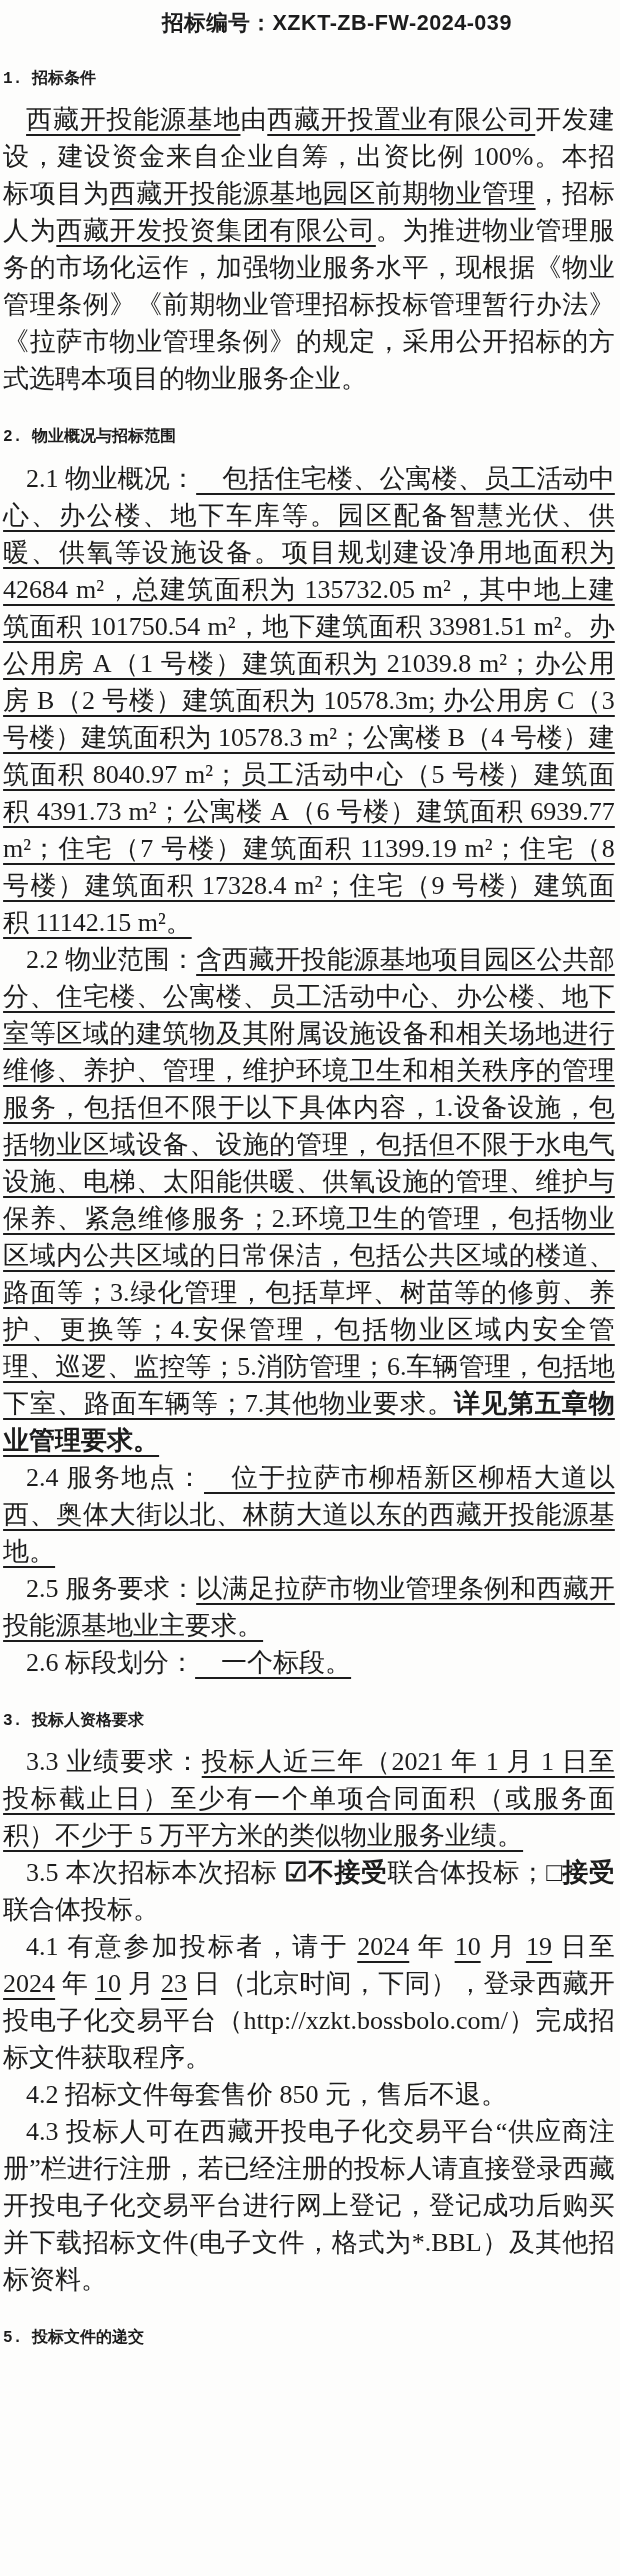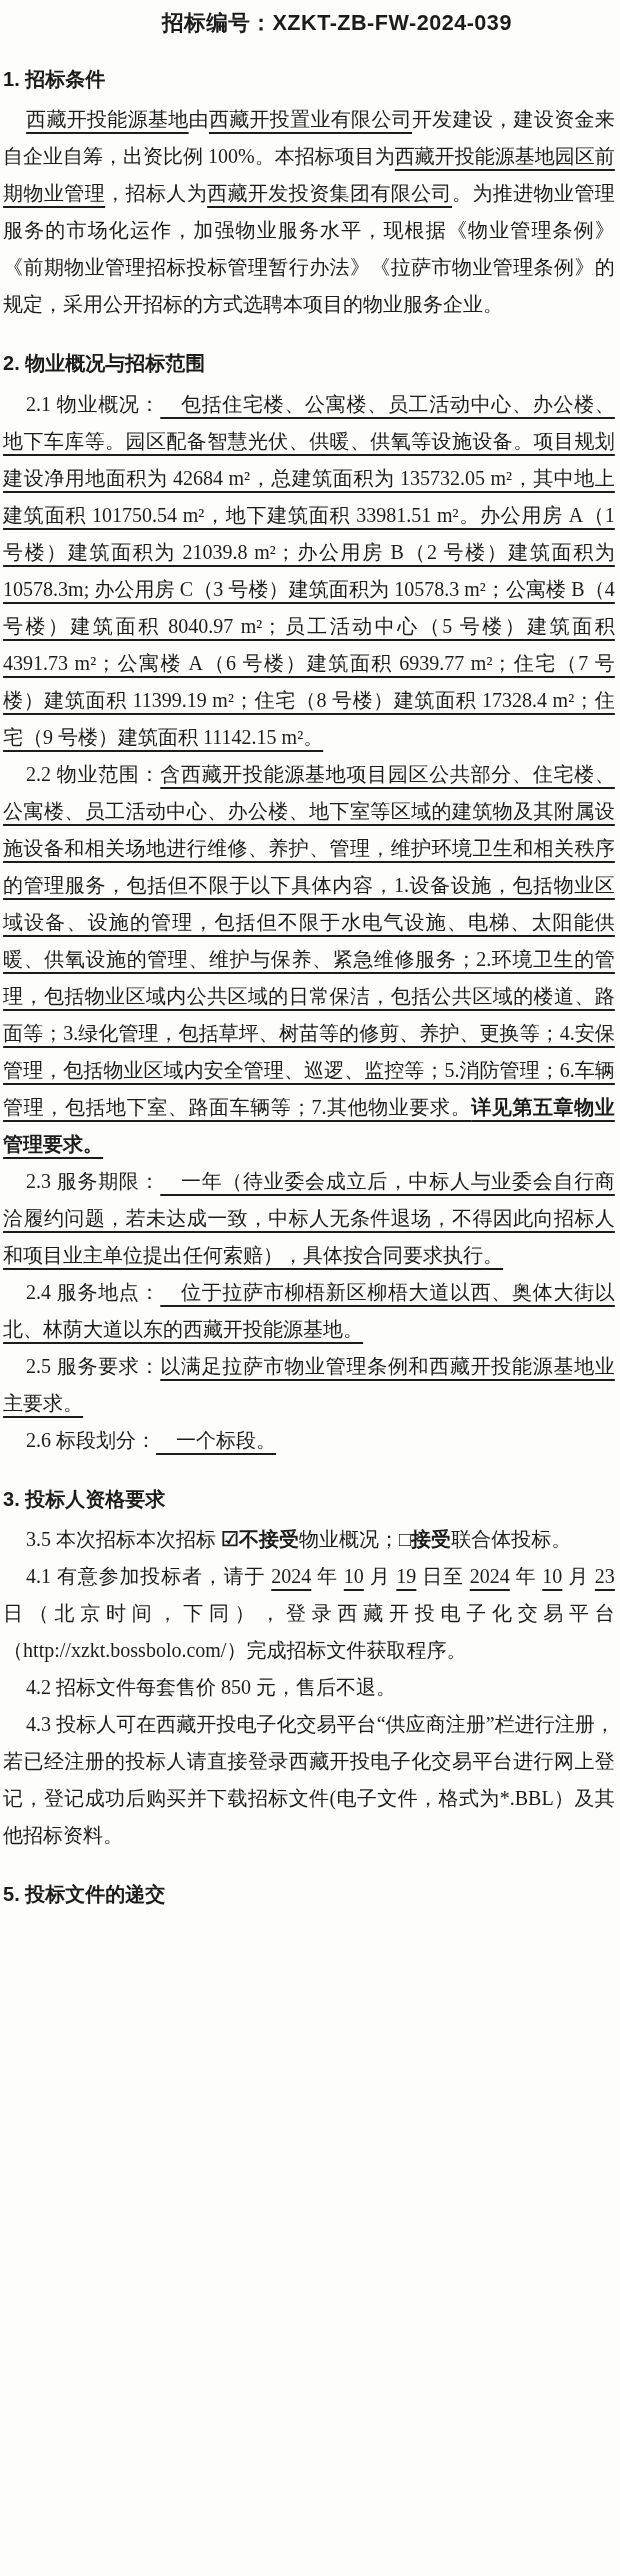--- a/index.html
+++ b/index.html
@@ -25,9 +25,9 @@
     letter-spacing:0.5px;
   }
   .heading{
-    font-family:Liberation Sans, sans-serif;
+    font-family:Liberation Mono, monospace;
     font-weight:bold;
-    font-size:20px;
+    font-size:16px;
     line-height:32px;
     margin:24px 0 6.2px 0;
   }

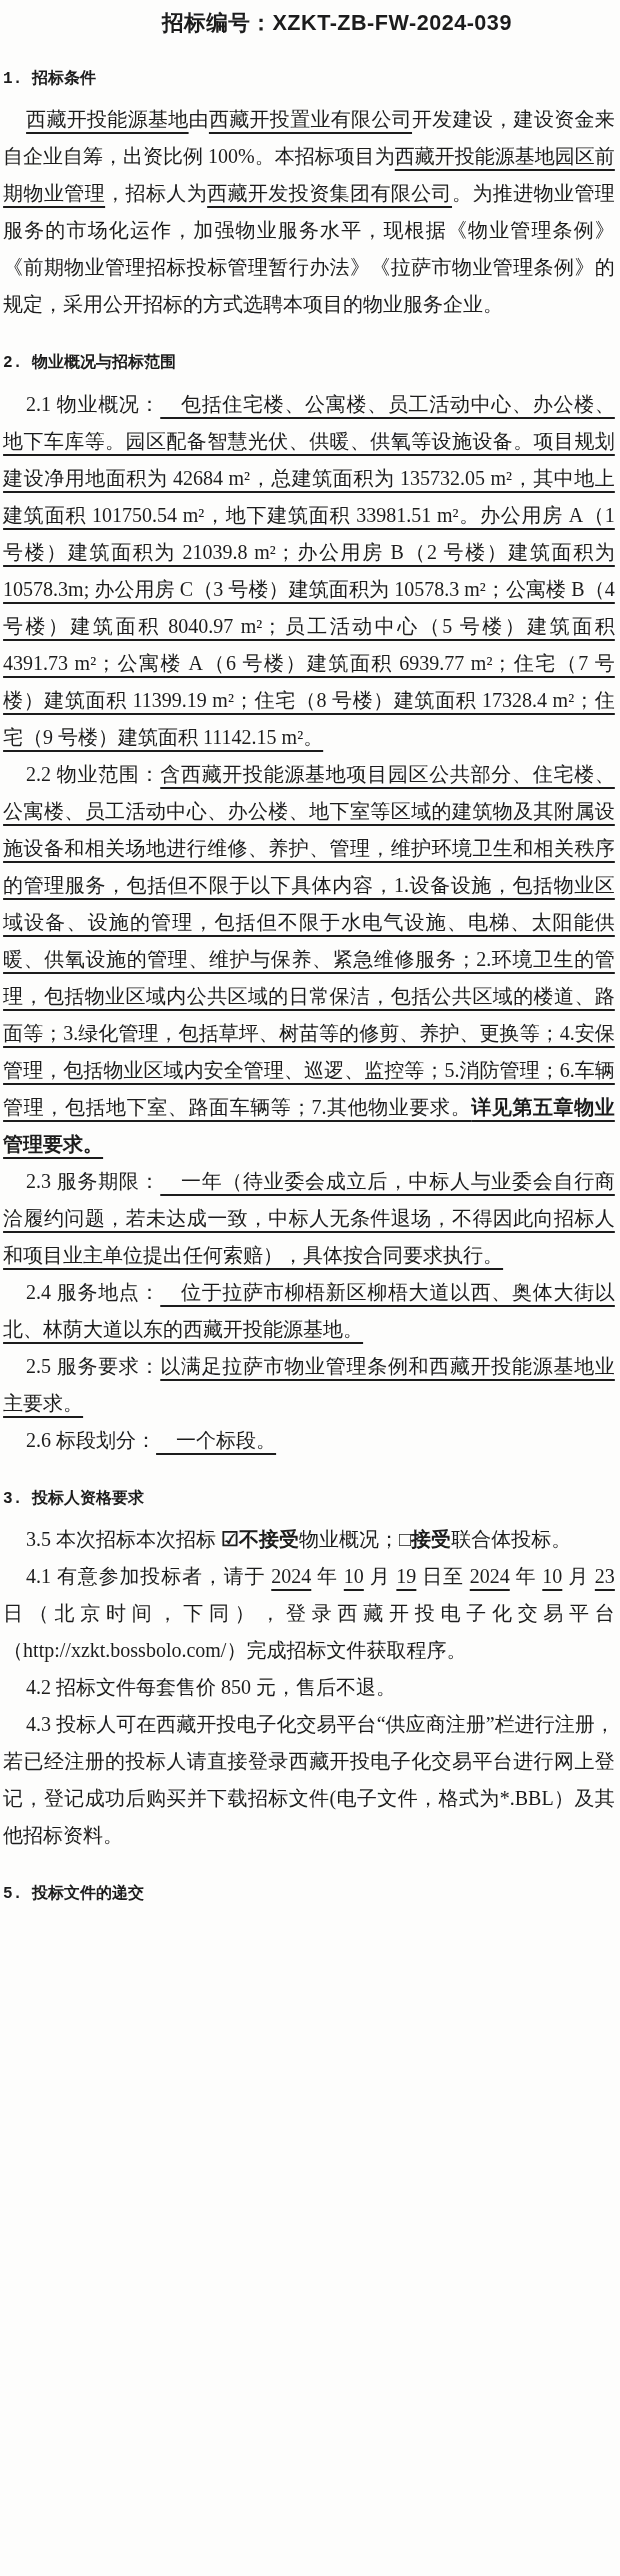--- a/index.html
+++ b/index.html
@@ -32,7 +32,7 @@
     margin:24px 0 6.2px 0;
   }
   .para{
-    font-size:20px;
+    font-size:26px;
     line-height:37px;
     text-align:justify;
     text-indent:23px;

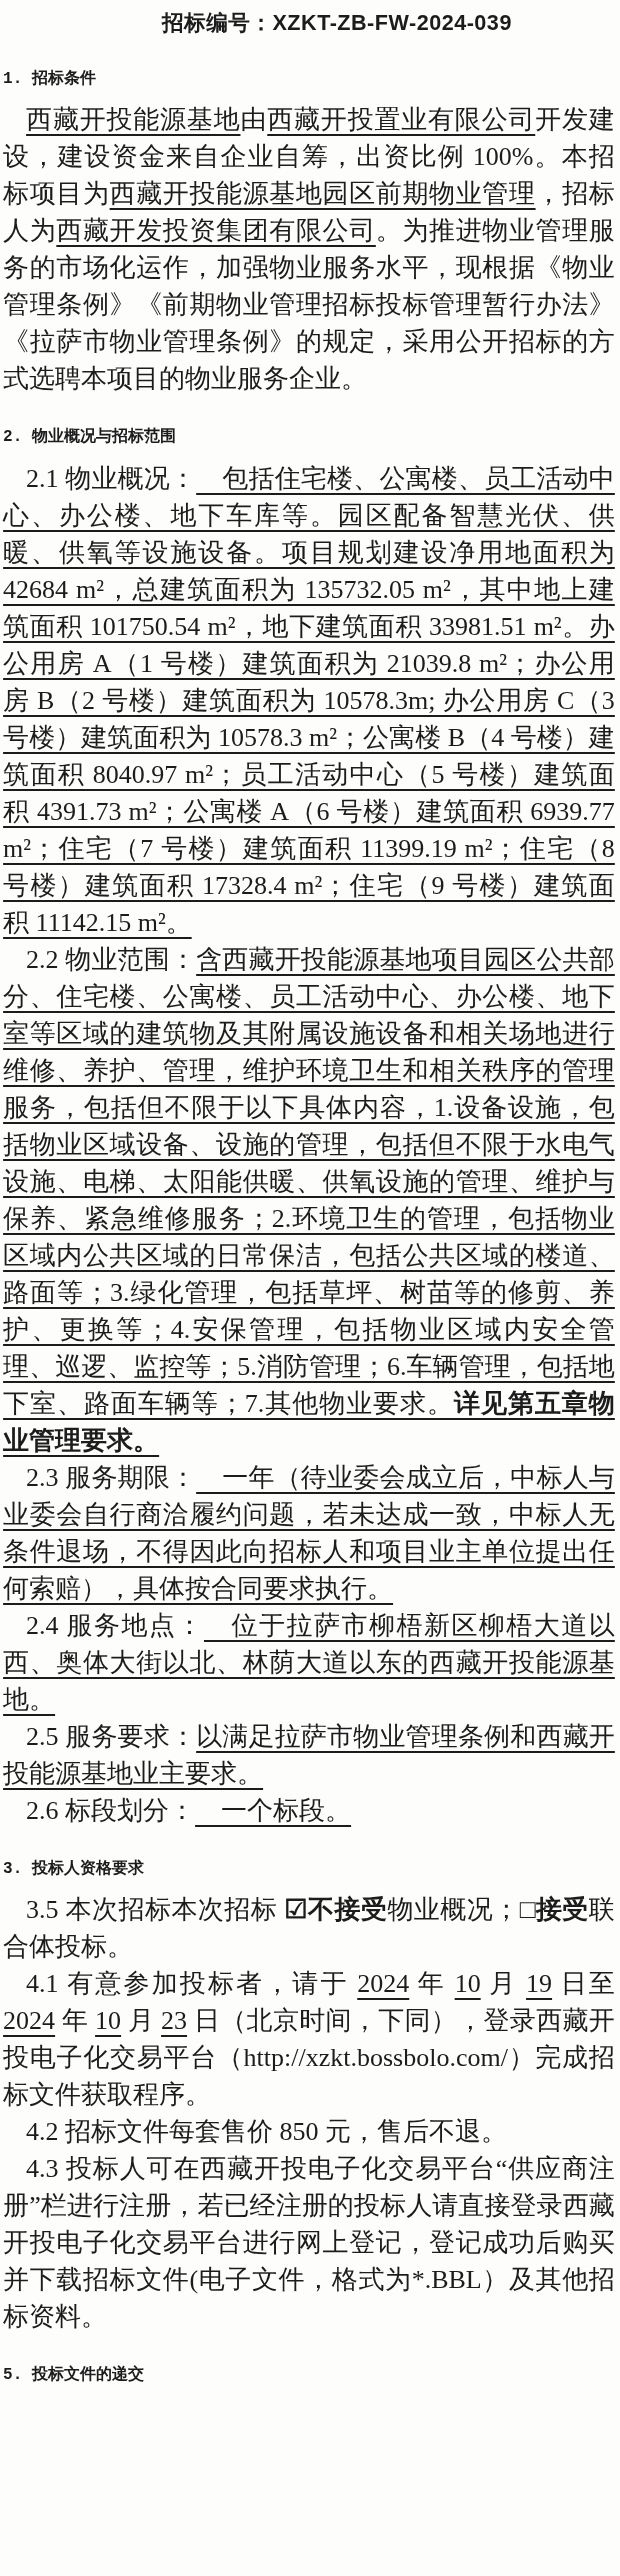--- a/index.html
+++ b/index.html
@@ -58,7 +58,6 @@
         <div class="heading">2. 物业概况与招标范围</div>
         <div class="para"><span>2.1 物业概况：</span><span class="u">　包括住宅楼、公寓楼、员工活动中心、办公楼、地下车库等。园区配备智慧光伏、供暖、供氧等设施设备。项目规划建设净用地面积为 42684 m²，总建筑面积为 135732.05 m²，其中地上建筑面积 101750.54 m²，地下建筑面积 33981.51 m²。办公用房 A（1 号楼）建筑面积为 21039.8 m²；办公用房 B（2 号楼）建筑面积为 10578.3m; 办公用房 C（3 号楼）建筑面积为 10578.3 m²；公寓楼 B（4 号楼）建筑面积 8040.97 m²；员工活动中心（5 号楼）建筑面积 4391.73 m²；公寓楼 A（6 号楼）建筑面积 6939.77 m²；住宅（7 号楼）建筑面积 11399.19 m²；住宅（8 号楼）建筑面积 17328.4 m²；住宅（9 号楼）建筑面积 11142.15 m²。</span></div>
         <div class="para"><span>2.2 物业范围：</span><span class="u">含西藏开投能源基地项目园区公共部分、住宅楼、公寓楼、员工活动中心、办公楼、地下室等区域的建筑物及其附属设施设备和相关场地进行维修、养护、管理，维护环境卫生和相关秩序的管理服务，包括但不限于以下具体内容，1.设备设施，包括物业区域设备、设施的管理，包括但不限于水电气设施、电梯、太阳能供暖、供氧设施的管理、维护与保养、紧急维修服务；2.环境卫生的管理，包括物业区域内公共区域的日常保洁，包括公共区域的楼道、路面等；3.绿化管理，包括草坪、树苗等的修剪、养护、更换等；4.安保管理，包括物业区域内安全管理、巡逻、监控等；5.消防管理；6.车辆管理，包括地下室、路面车辆等；7.其他物业要求。</span><span class="u b">详见第五章物业管理要求。</span></div>
-        <div class="para"><span>2.3 服务期限：</span><span class="u">　一年（待业委会成立后，中标人与业委会自行商洽履约问题，若未达成一致，中标人无条件退场，不得因此向招标人和项目业主单位提出任何索赔），具体按合同要求执行。</span></div>
         <div class="para"><span>2.4 服务地点：</span><span class="u">　位于拉萨市柳梧新区柳梧大道以西、奥体大街以北、林荫大道以东的西藏开投能源基地。</span></div>
         <div class="para"><span>2.5 服务要求：</span><span class="u">以满足拉萨市物业管理条例和西藏开投能源基地业主要求。</span></div>
         <div class="para"><span>2.6 标段划分：</span><span class="u">　一个标段。</span></div>

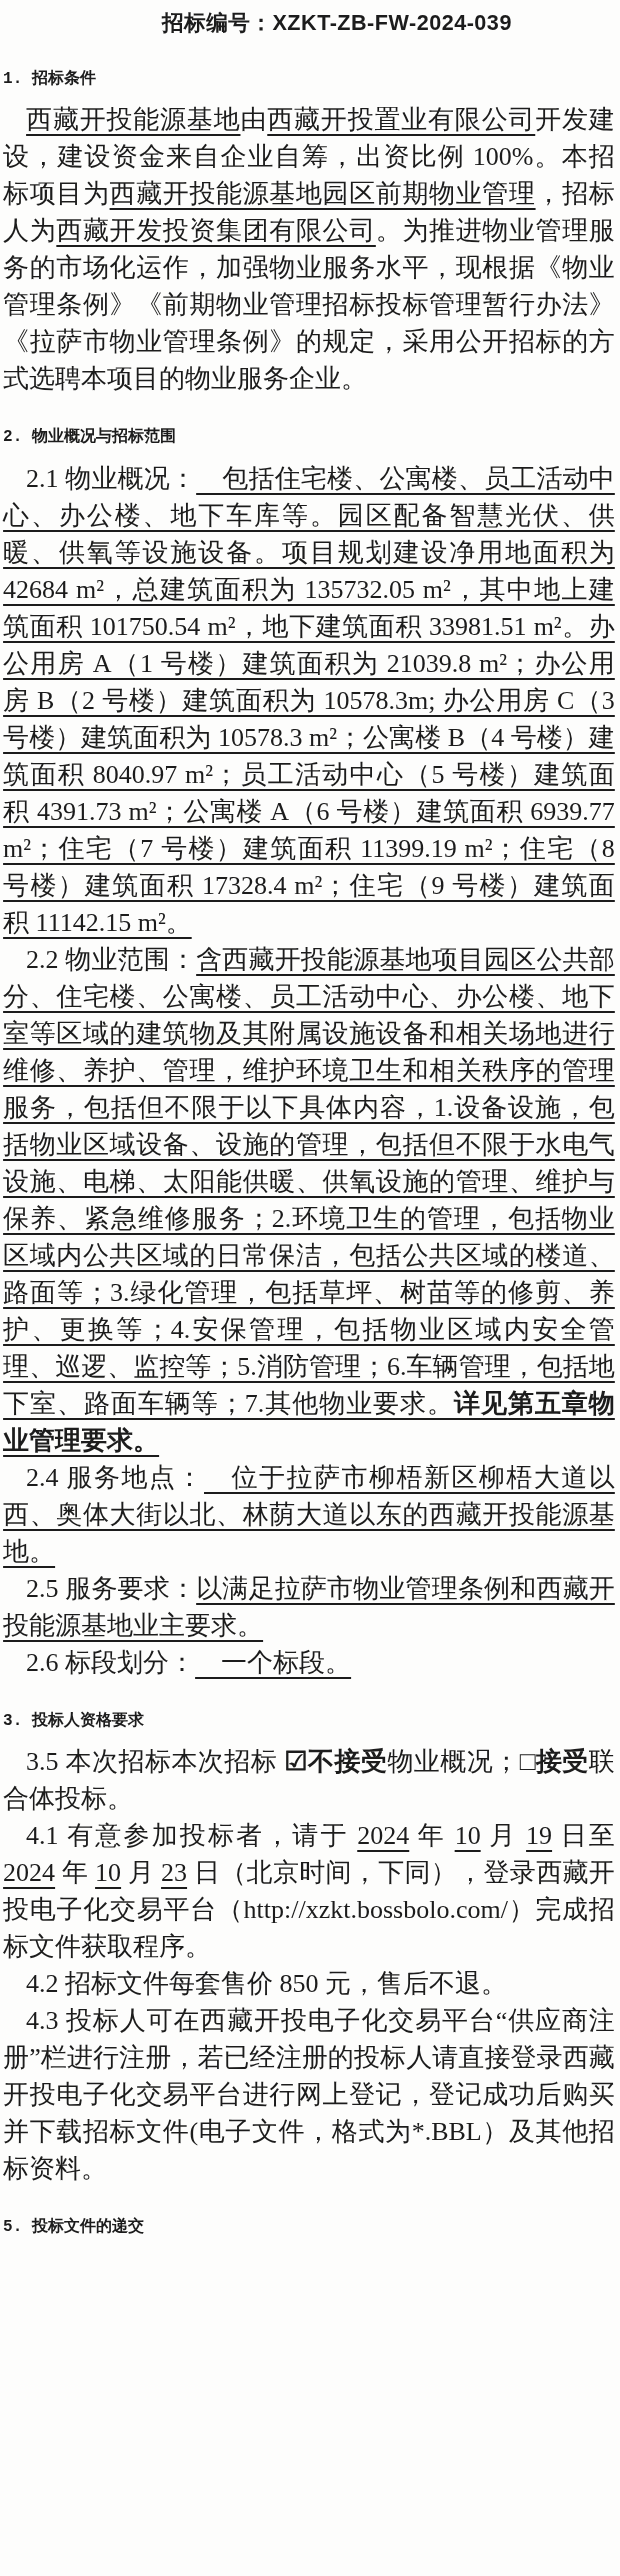--- a/index.html
+++ b/index.html
@@ -62,6 +62,7 @@
         <div class="para"><span>2.5 服务要求：</span><span class="u">以满足拉萨市物业管理条例和西藏开投能源基地业主要求。</span></div>
         <div class="para"><span>2.6 标段划分：</span><span class="u">　一个标段。</span></div>
         <div class="heading">3. 投标人资格要求</div>
+        <div class="para"><span>3.3 业绩要求：</span><span class="u">投标人近三年（2021 年 1 月 1 日至投标截止日）至少有一个单项合同面积（或服务面积）不少于 5 万平方米的类似物业服务业绩。</span></div>
         <div class="para"><span>3.5 本次招标本次招标 </span><span class="b">☑不接受</span><span>物业概况；</span><span class="b">□接受</span><span>联合体投标。</span></div>
         <div class="para"><span>4.1 有意参加投标者，请于 </span><span class="u">2024</span><span> 年 </span><span class="u">10</span><span> 月 </span><span class="u">19</span><span> 日至 </span><span class="u">2024</span><span> 年 </span><span class="u">10</span><span> 月 </span><span class="u">23</span><span> 日（北京时间，下同），登录西藏开投电子化交易平台（http://xzkt.bossbolo.com/）完成招标文件获取程序。</span></div>
         <div class="para"><span>4.2 招标文件每套售价 850 元，售后不退。</span></div>

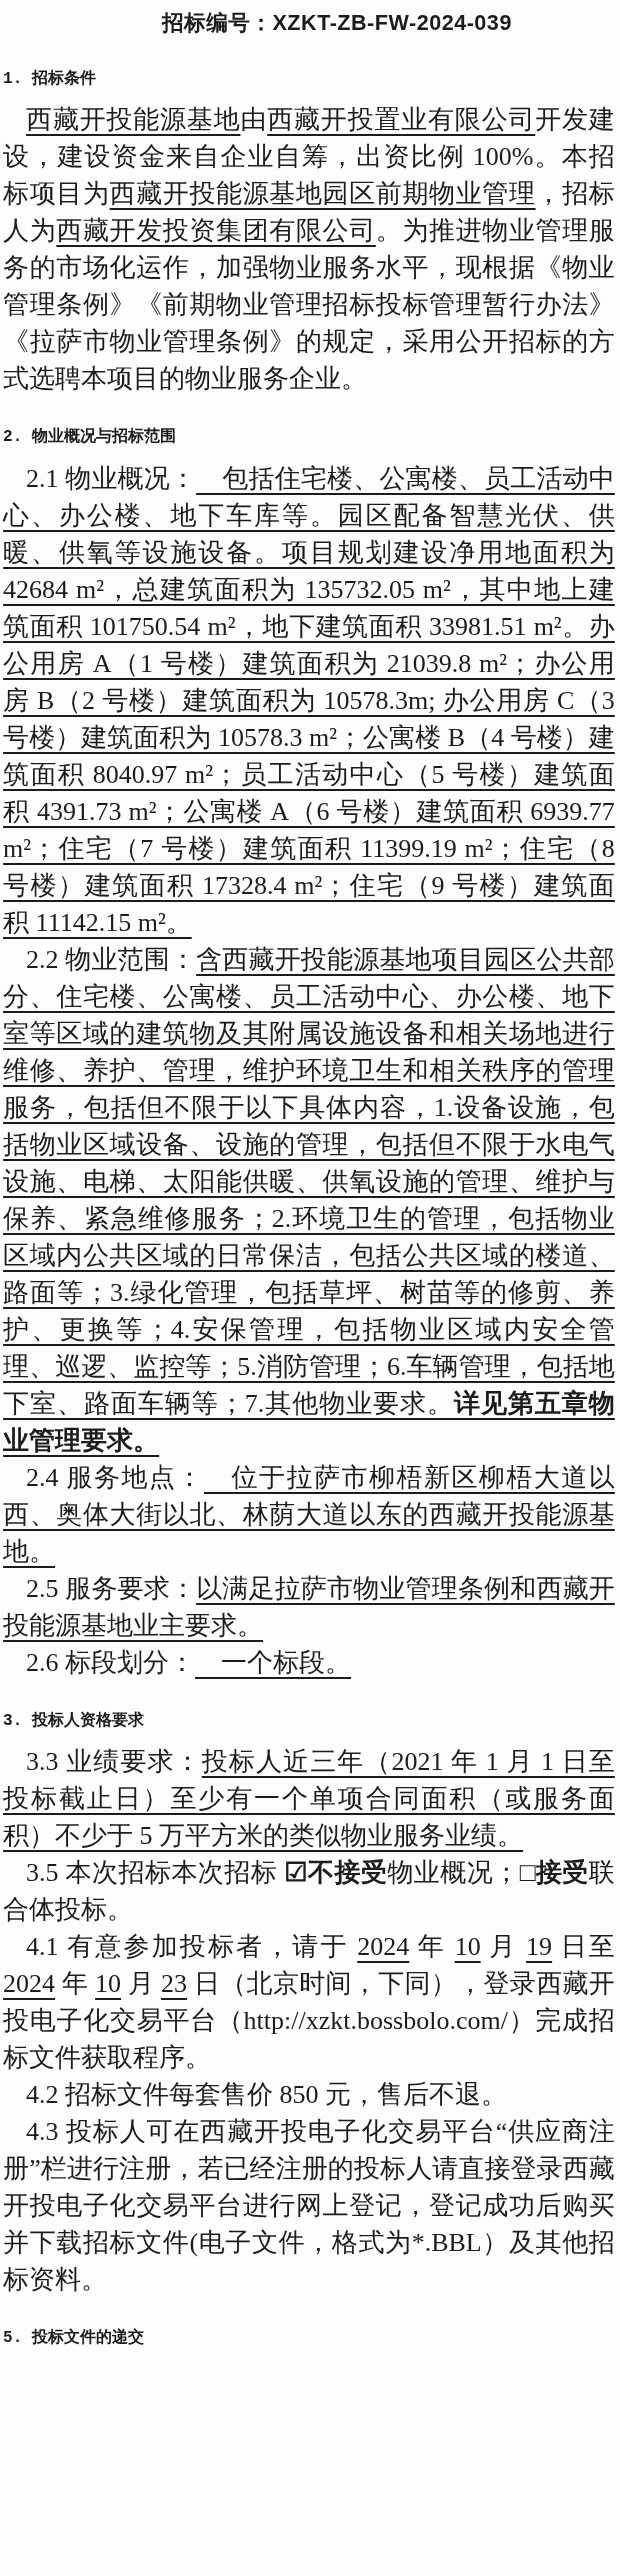--- a/index.html
+++ b/index.html
@@ -63,7 +63,7 @@
         <div class="para"><span>2.6 标段划分：</span><span class="u">　一个标段。</span></div>
         <div class="heading">3. 投标人资格要求</div>
         <div class="para"><span>3.3 业绩要求：</span><span class="u">投标人近三年（2021 年 1 月 1 日至投标截止日）至少有一个单项合同面积（或服务面积）不少于 5 万平方米的类似物业服务业绩。</span></div>
-        <div class="para"><span>3.5 本次招标本次招标 </span><span class="b">☑不接受</span><span>物业概况；</span><span class="b">□接受</span><span>联合体投标。</span></div>
+        <div class="para"><span>3.5 本次招标本次招标 </span><span class="b">☑不接受</span><span>联合体投标；</span><span class="b">□接受</span><span>联合体投标。</span></div>
         <div class="para"><span>4.1 有意参加投标者，请于 </span><span class="u">2024</span><span> 年 </span><span class="u">10</span><span> 月 </span><span class="u">19</span><span> 日至 </span><span class="u">2024</span><span> 年 </span><span class="u">10</span><span> 月 </span><span class="u">23</span><span> 日（北京时间，下同），登录西藏开投电子化交易平台（http://xzkt.bossbolo.com/）完成招标文件获取程序。</span></div>
         <div class="para"><span>4.2 招标文件每套售价 850 元，售后不退。</span></div>
         <div class="para"><span>4.3 投标人可在西藏开投电子化交易平台“供应商注册”栏进行注册，若已经注册的投标人请直接登录西藏开投电子化交易平台进行网上登记，登记成功后购买并下载招标文件(电子文件，格式为*.BBL）及其他招标资料。</span></div>

